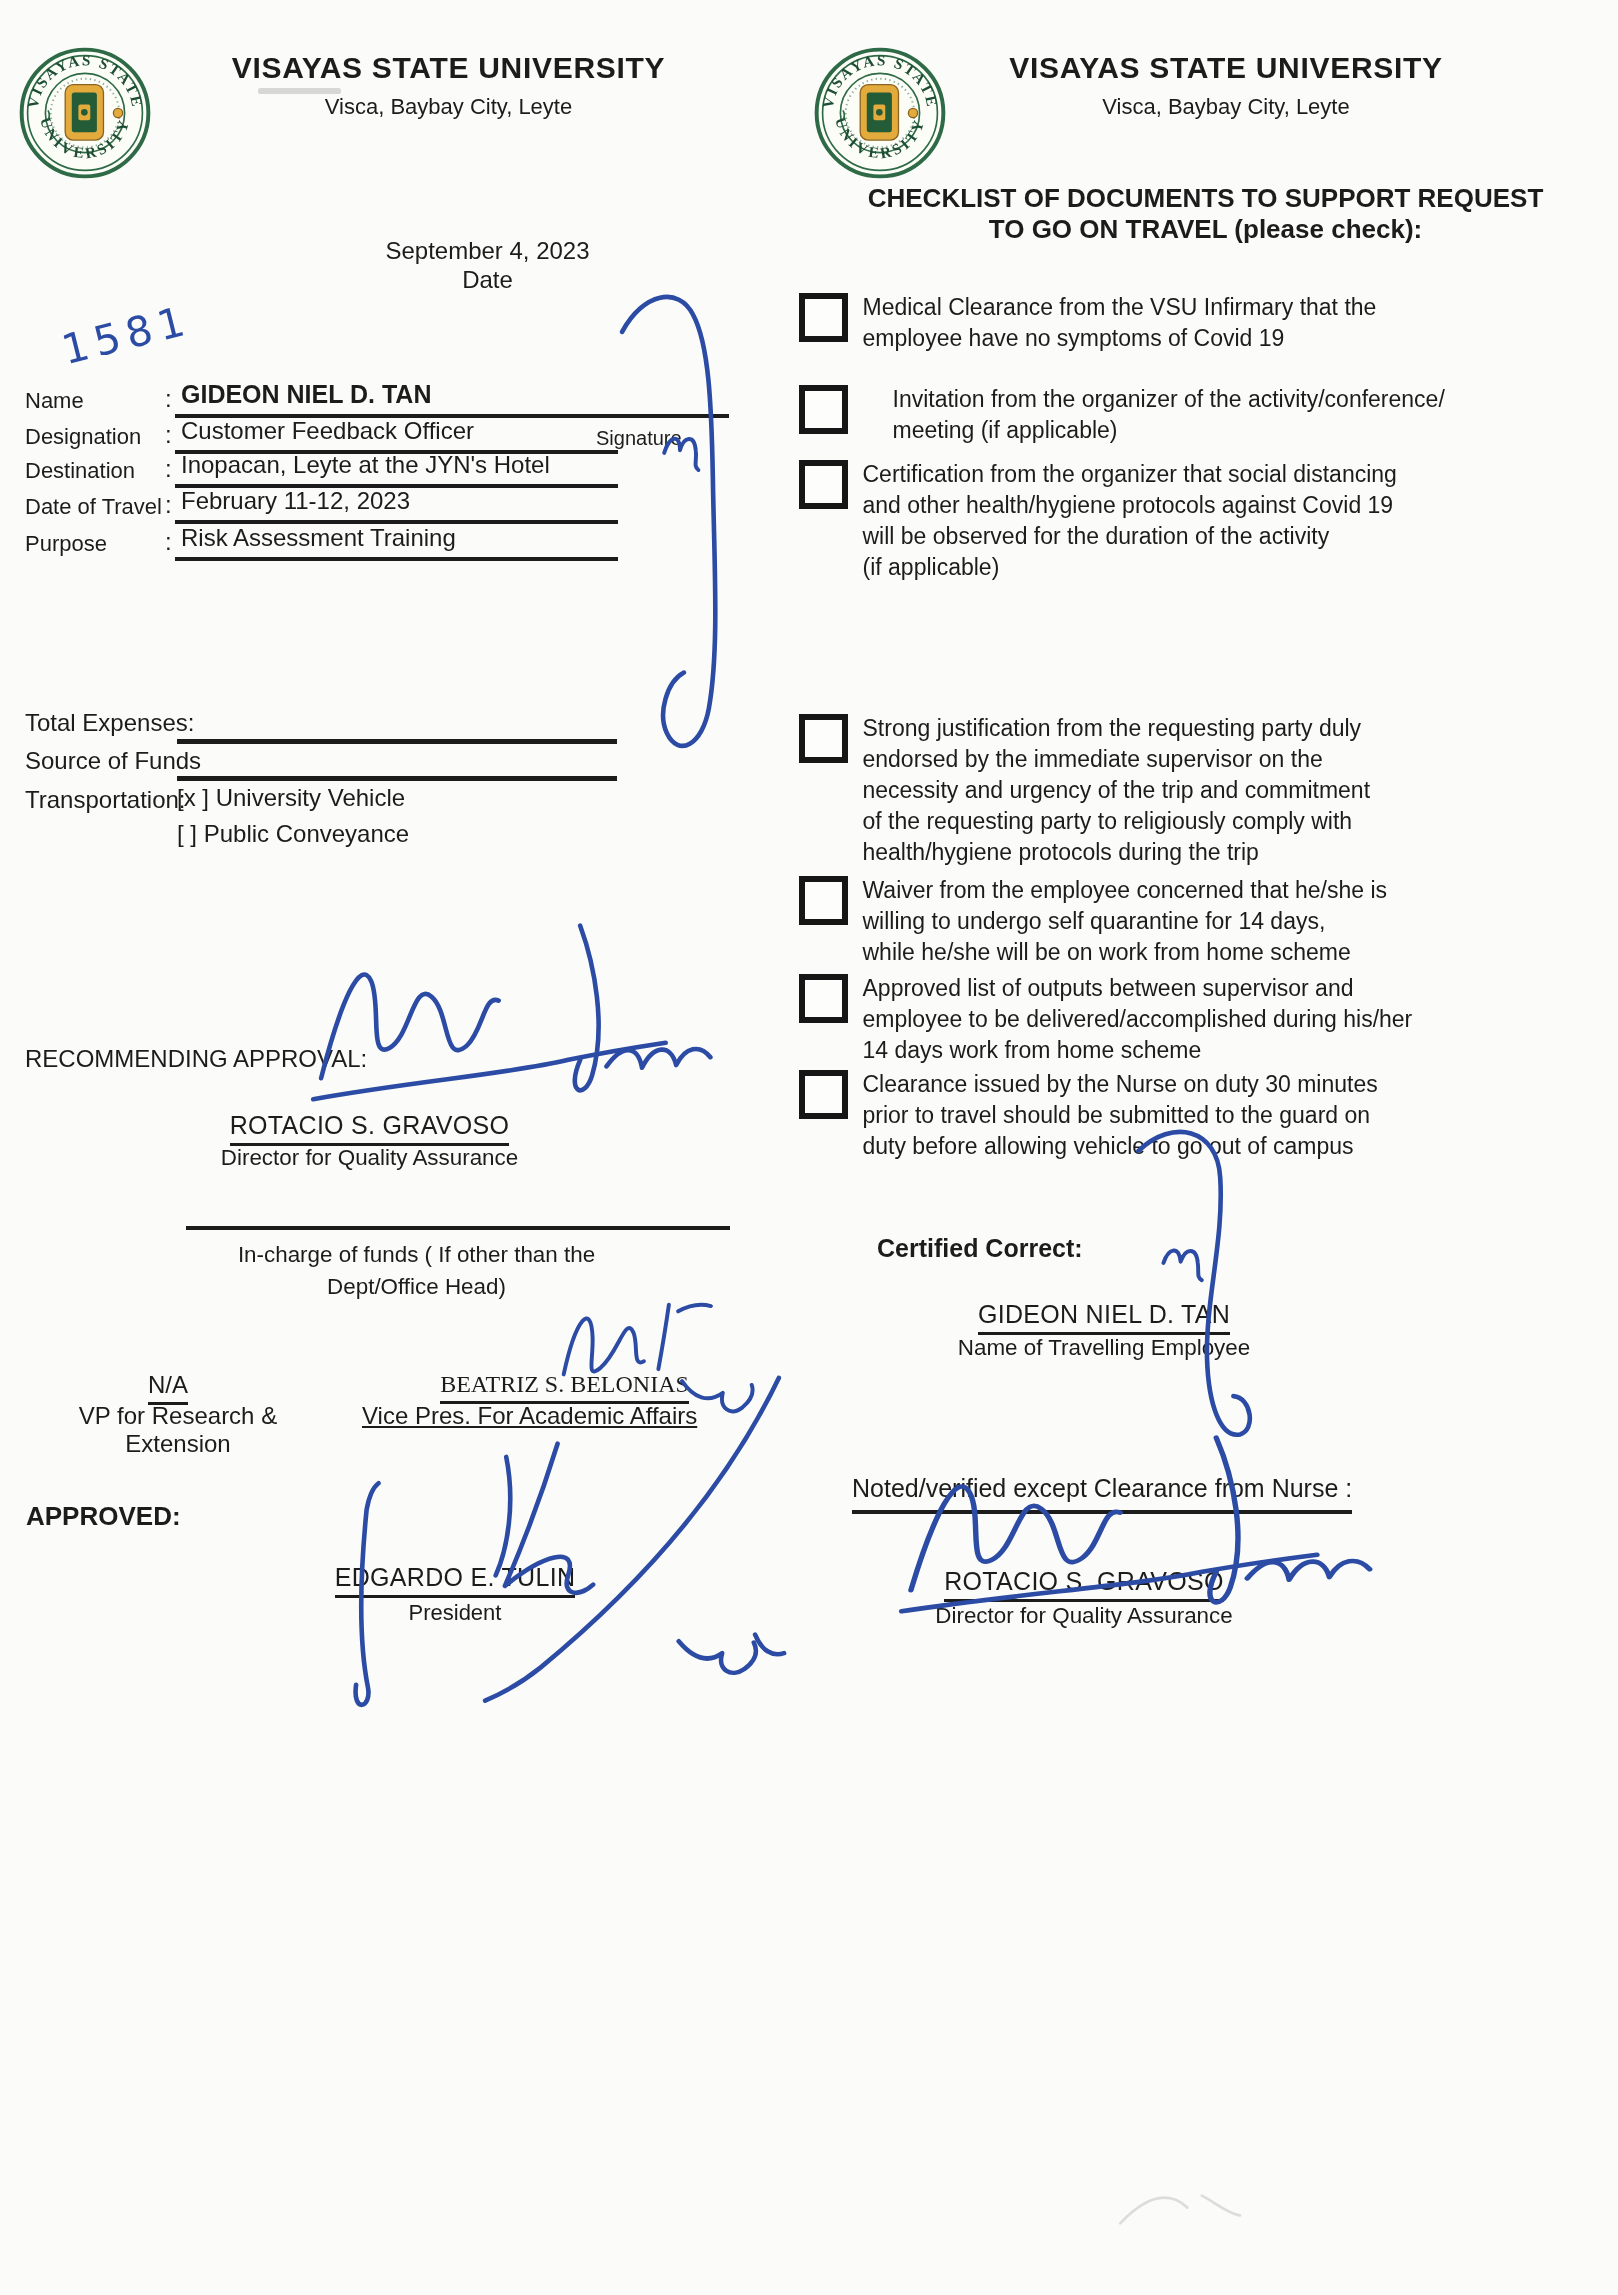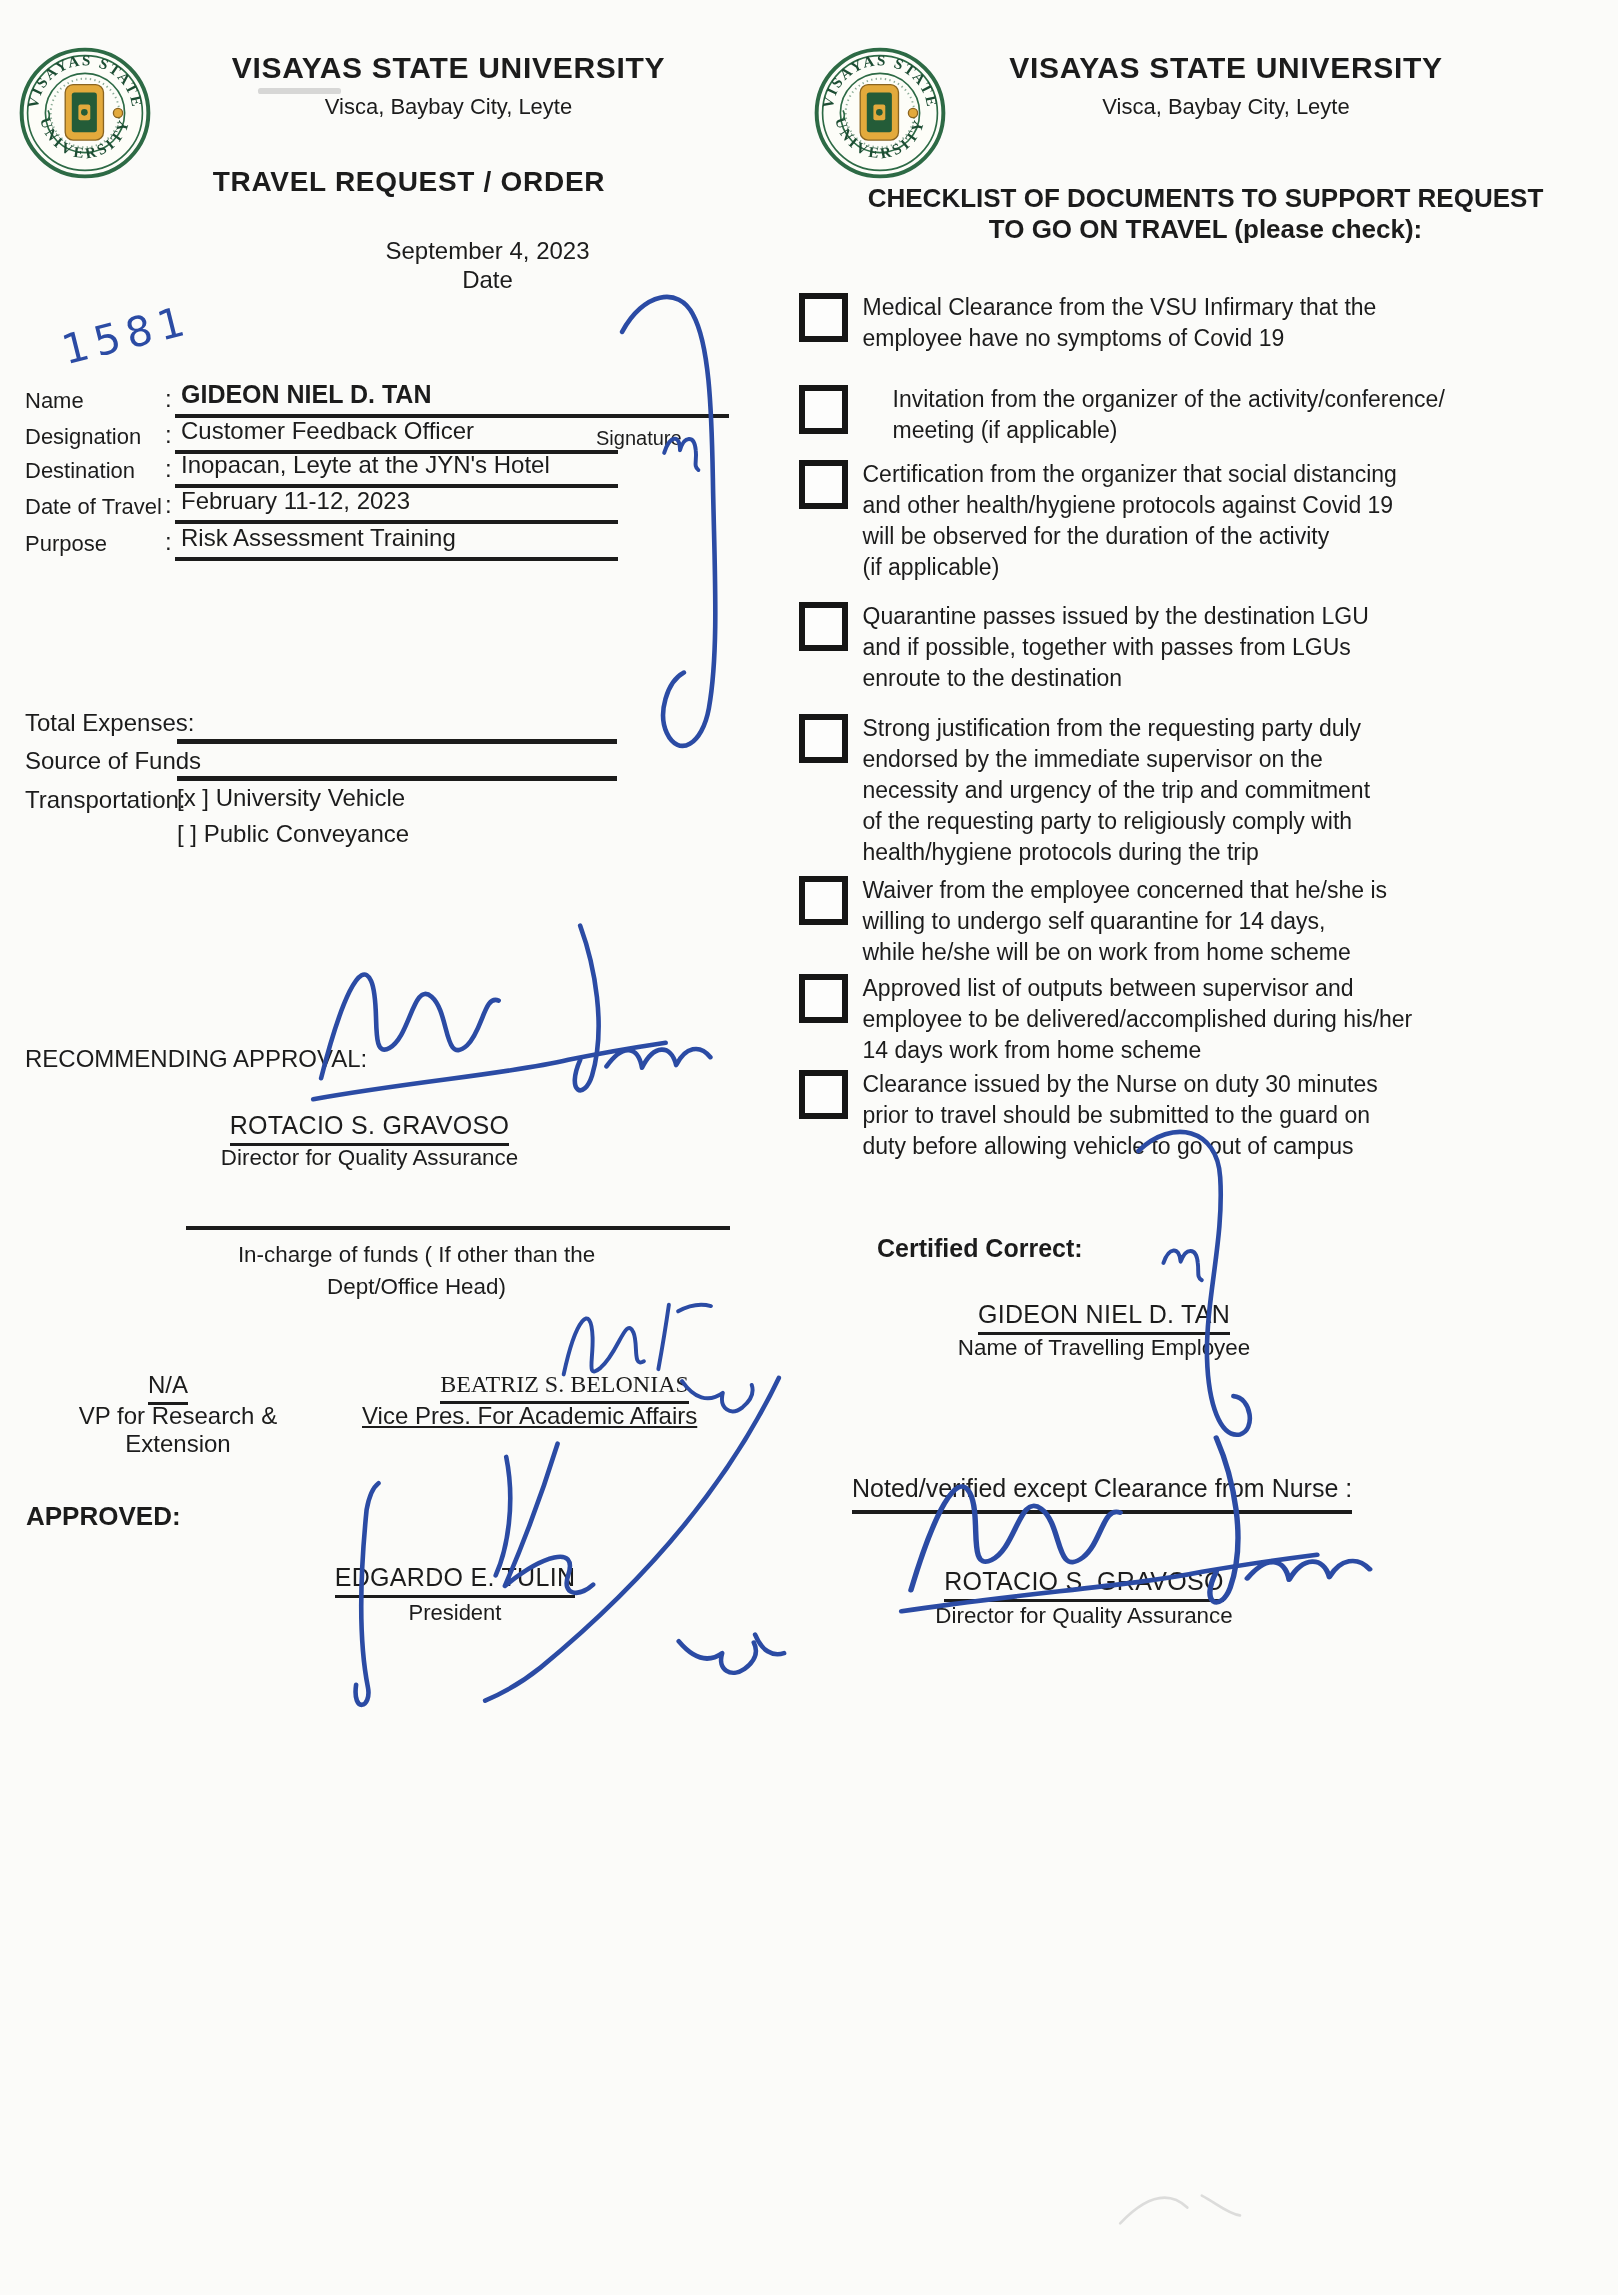--- a/index.html
+++ b/index.html
@@ -90,7 +90,6 @@
 
   <div class="abs univ" style="left:185px;top:51px;width:527px;text-align:center;">VISAYAS STATE UNIVERSITY</div>
   <div class="abs addr" style="left:185px;top:94px;width:527px;text-align:center;">Visca, Baybay City, Leyte</div>
-  <div class="abs formtitle" style="left:119px;top:166px;width:580px;text-align:center;">TRAVEL REQUEST / ORDER</div>
 
   <div class="abs body36" style="left:316px;top:237px;width:343px;text-align:center;">September 4, 2023</div>
   <div class="abs body36" style="left:316px;top:266px;width:343px;text-align:center;">Date</div>

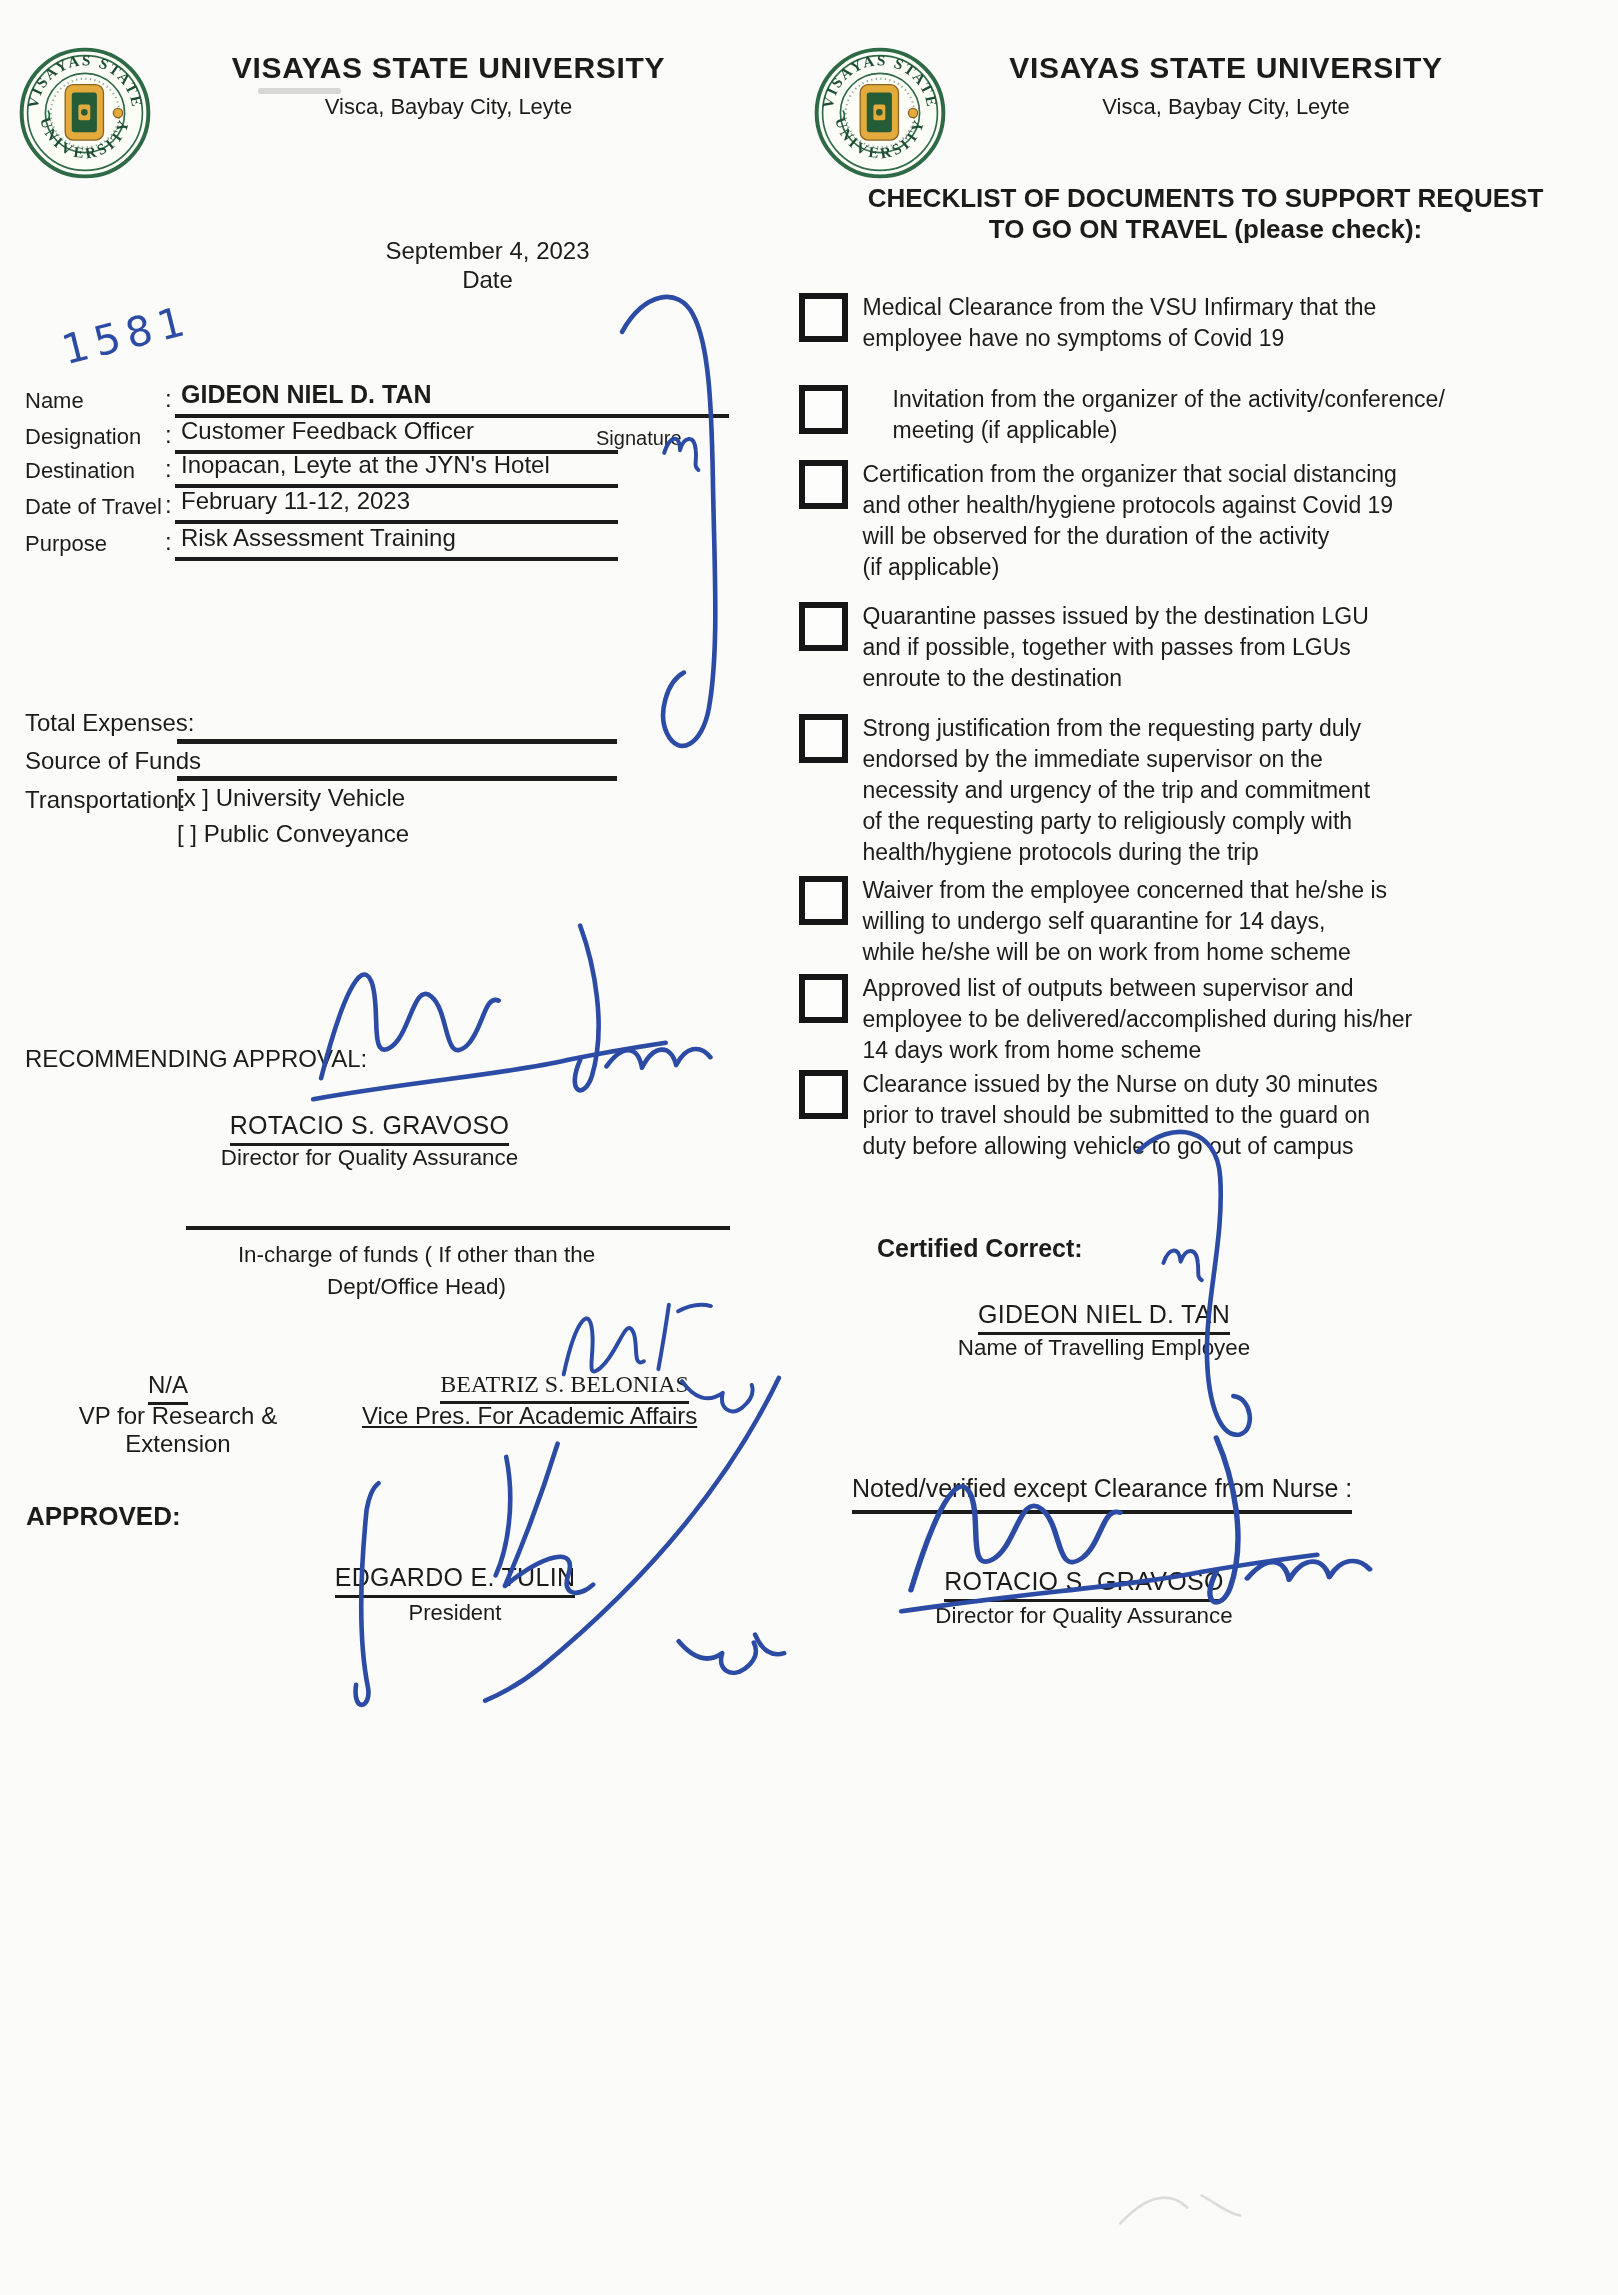--- a/index.html
+++ b/index.html
@@ -191,12 +191,6 @@
 will be observed for the duration of the activity
  (if applicable)</div>
   </div>
-  <div class="ckitem" style="top:601px;">
-    <div class="cbx"></div>
-    <div class="cktext">Quarantine passes issued by the destination LGU
-and if possible, together with passes from LGUs
-enroute to the destination</div>
-  </div>
   <div class="ckitem" style="top:713px;">
     <div class="cbx"></div>
     <div class="cktext">Strong justification from the requesting party duly

